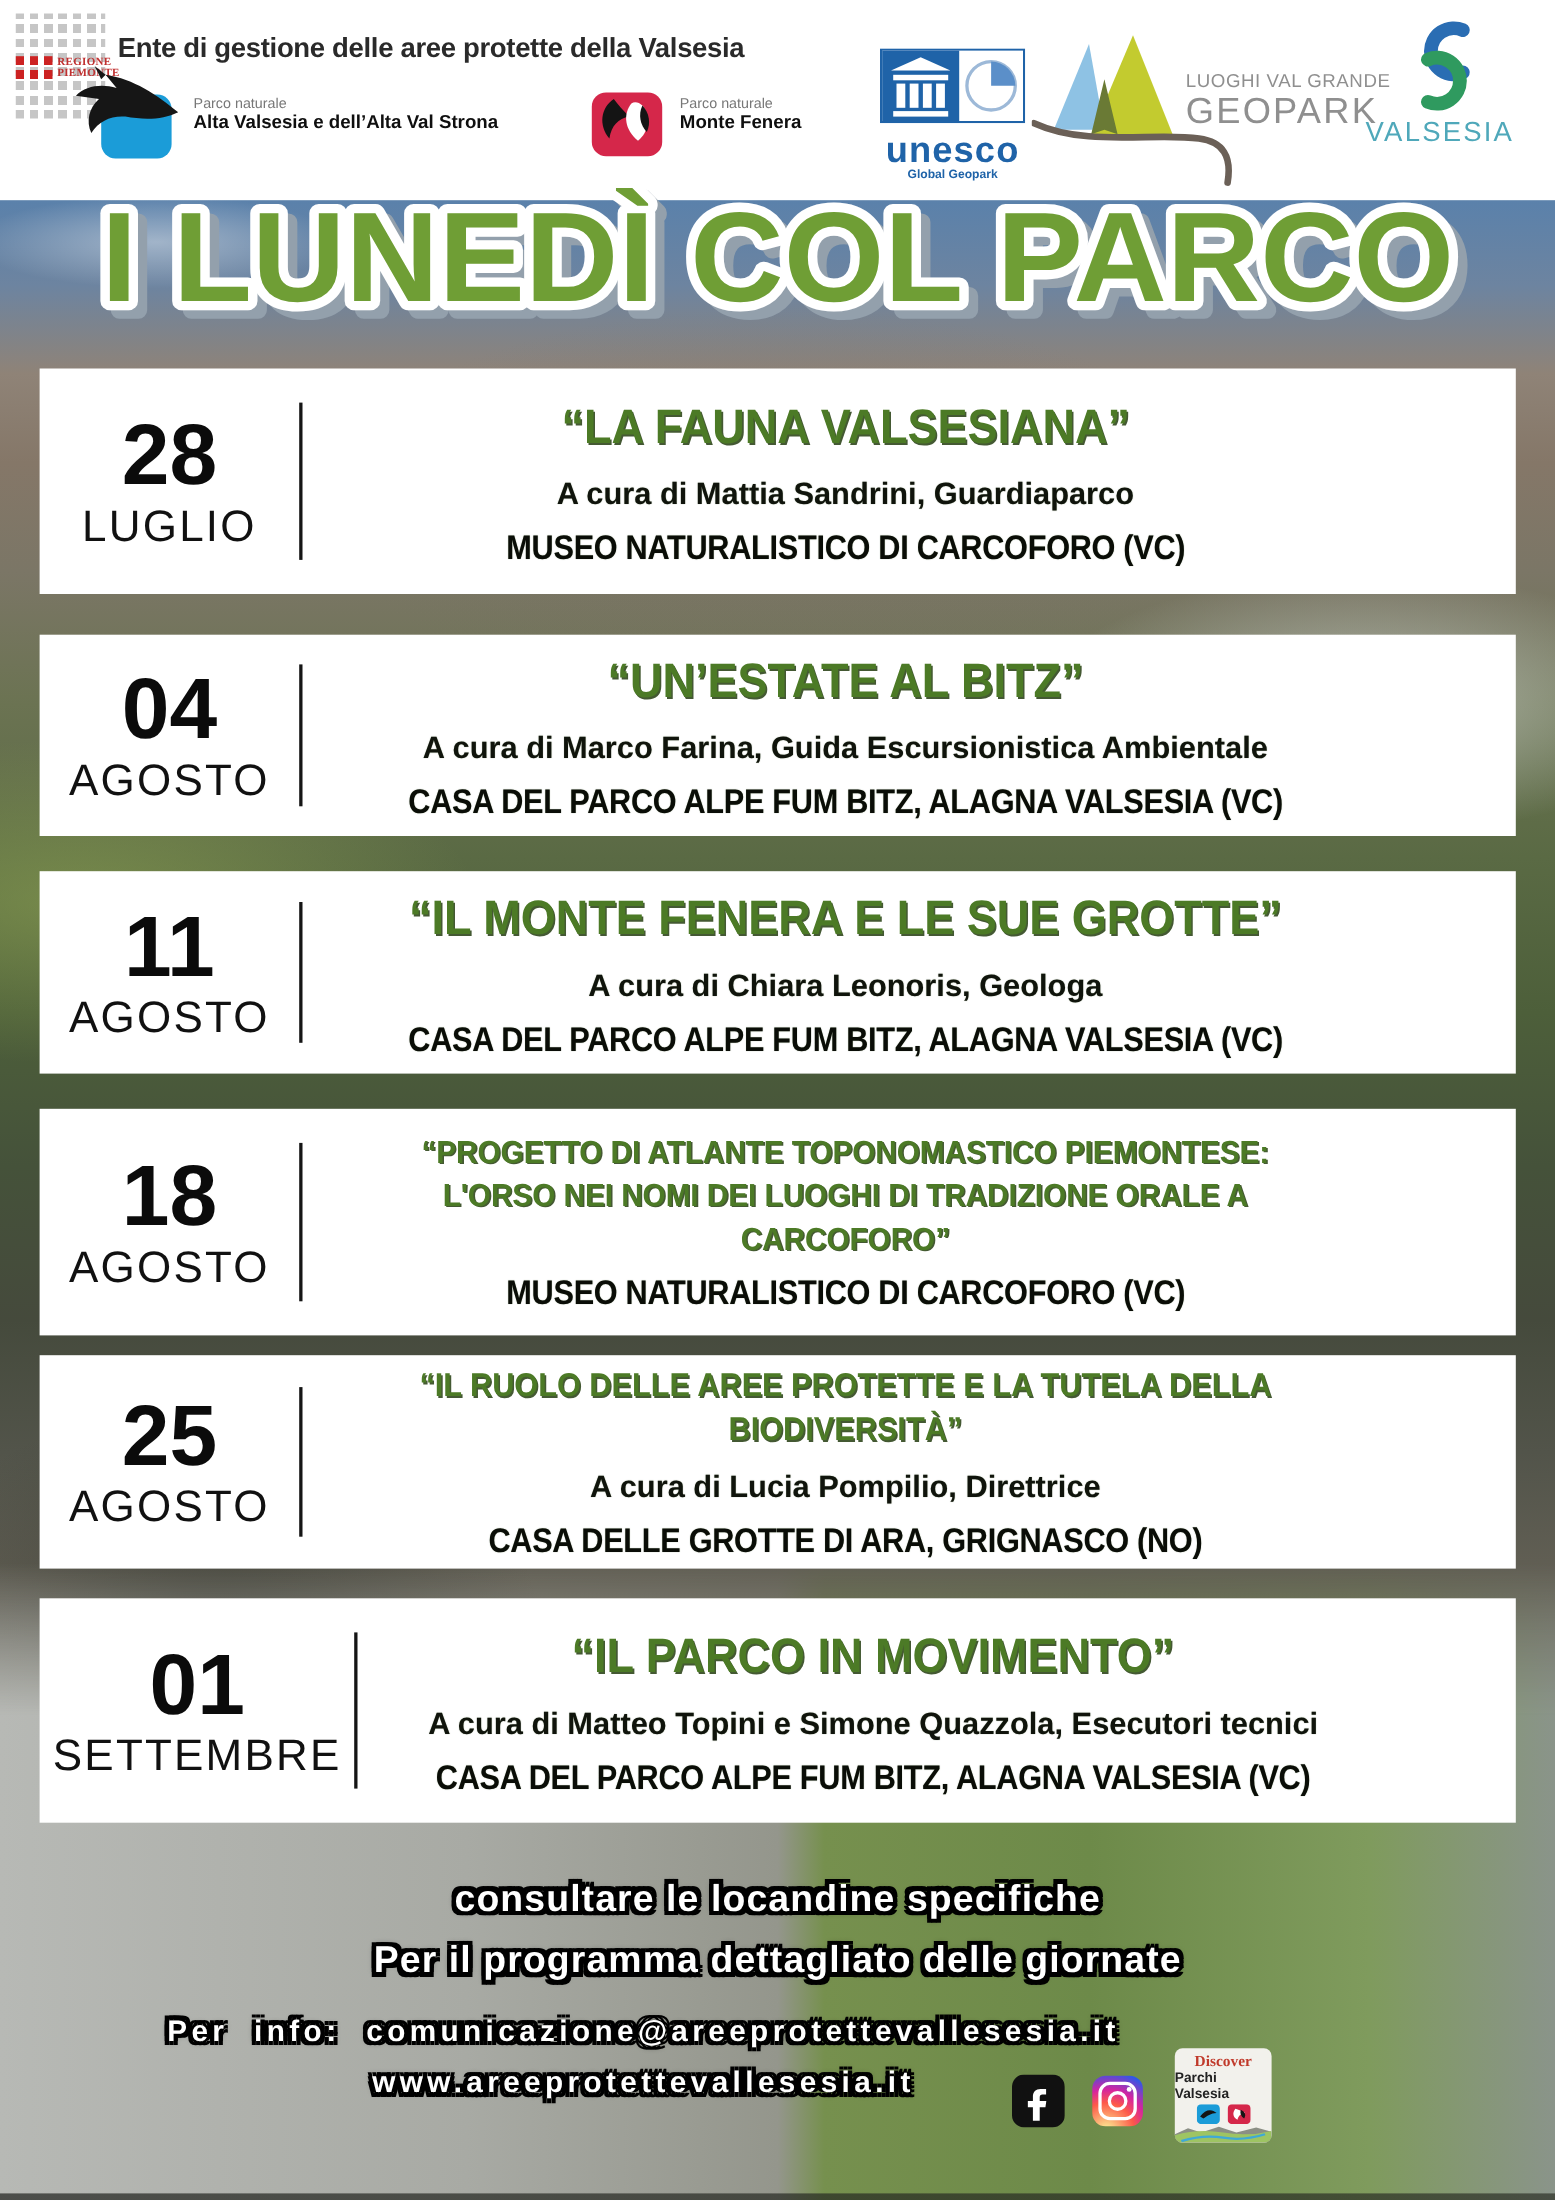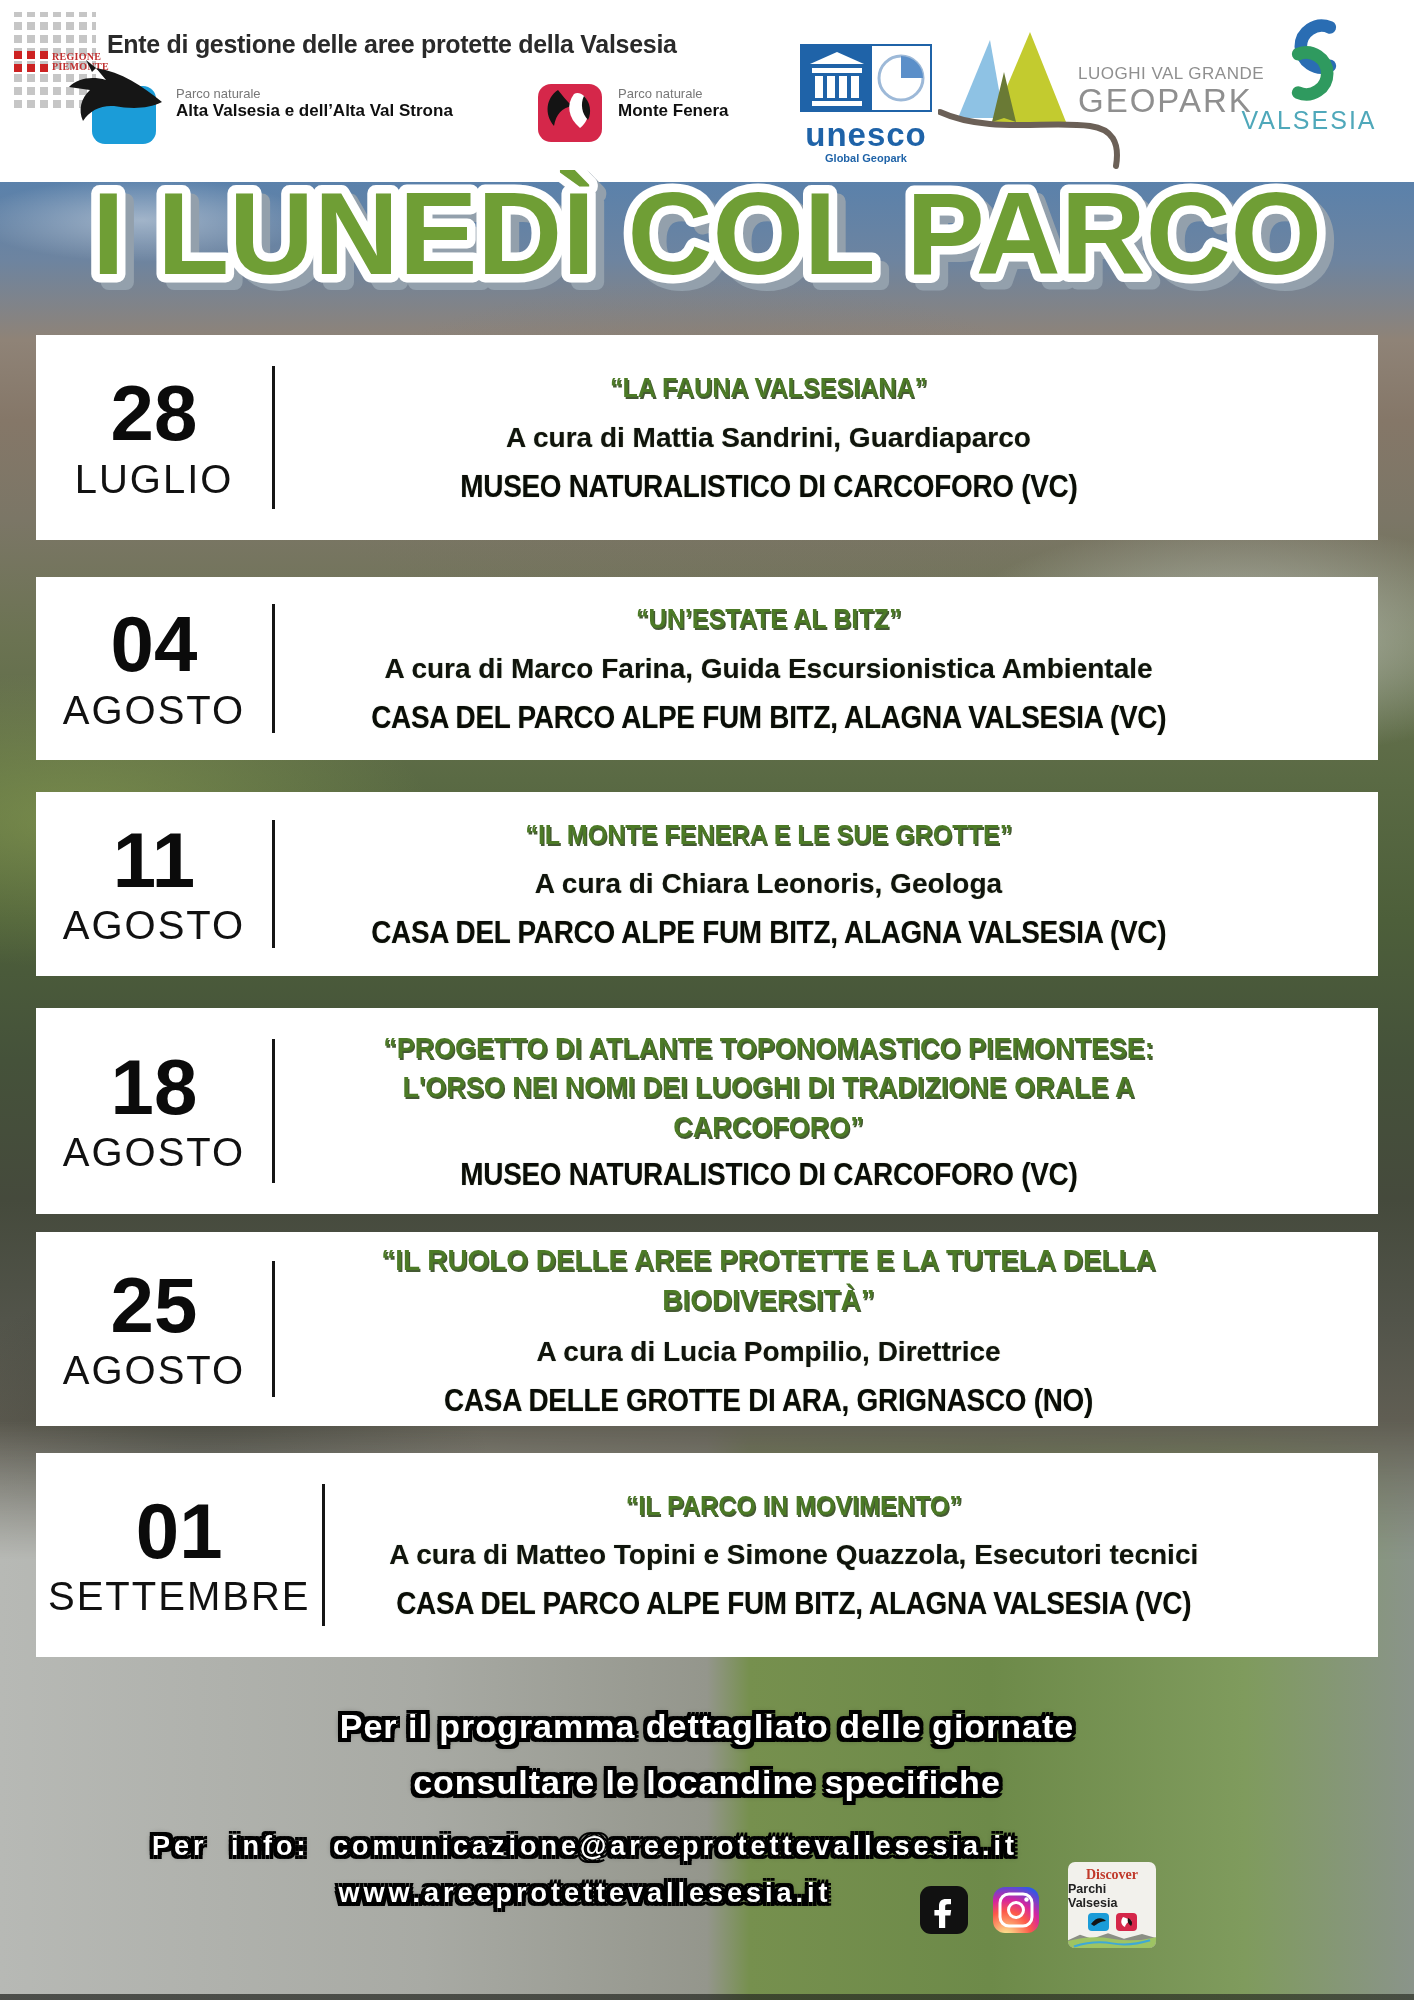--- a/index.html
+++ b/index.html
@@ -69,7 +69,7 @@
   .divider{flex:0 0 auto;width:3px;height:70%;background:#151515;align-self:center;}
   .content-col{flex:1;display:flex;flex-direction:column;align-items:center;
     justify-content:center;gap:15px;text-align:center;padding:0 130px 0 14px;}
-  .event-title{color:#4c7a26;font-weight:bold;font-size:27px;line-height:1.35;
+  .event-title{color:#4c7a26;font-weight:bold;font-size:44px;line-height:1.35;
     text-shadow:1.5px 1.5px 0 rgba(35,60,15,.85);}
   .t-line{display:block;transform:scaleX(.93);transform-origin:center;}
   .speaker{color:#10140c;font-weight:bold;font-size:28px;

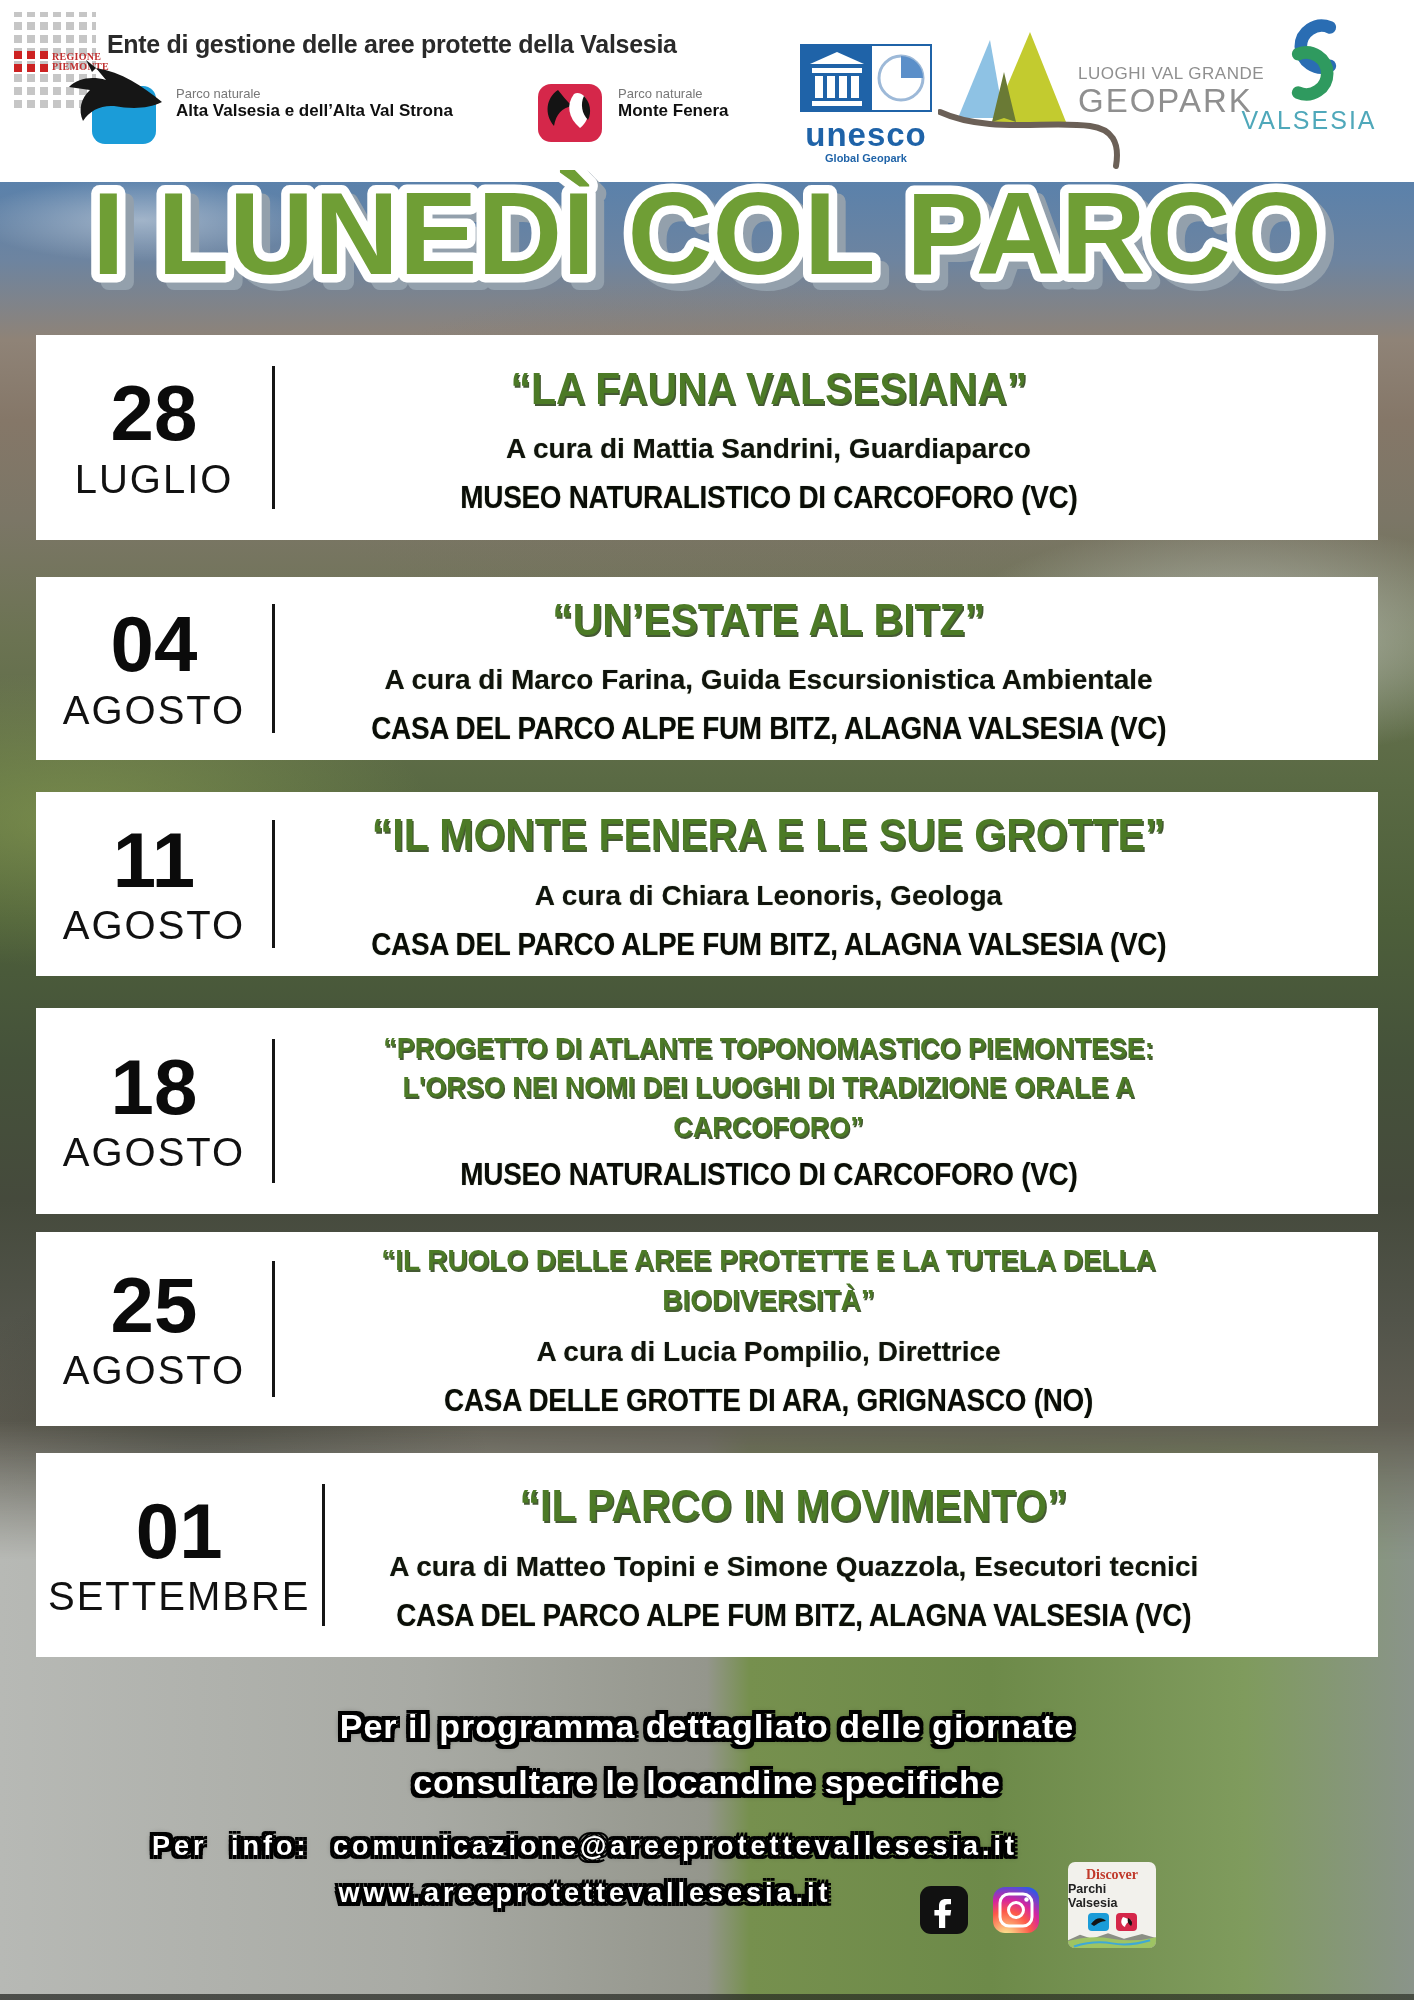--- a/index.html
+++ b/index.html
@@ -276,8 +276,8 @@
   </section>
 
   <div class="program-note outline">
+    <div>consultare le locandine specifiche</div>
     <div>Per il programma dettagliato delle giornate</div>
-    <div>consultare le locandine specifiche</div>
   </div>
 
   <div class="info-block">

